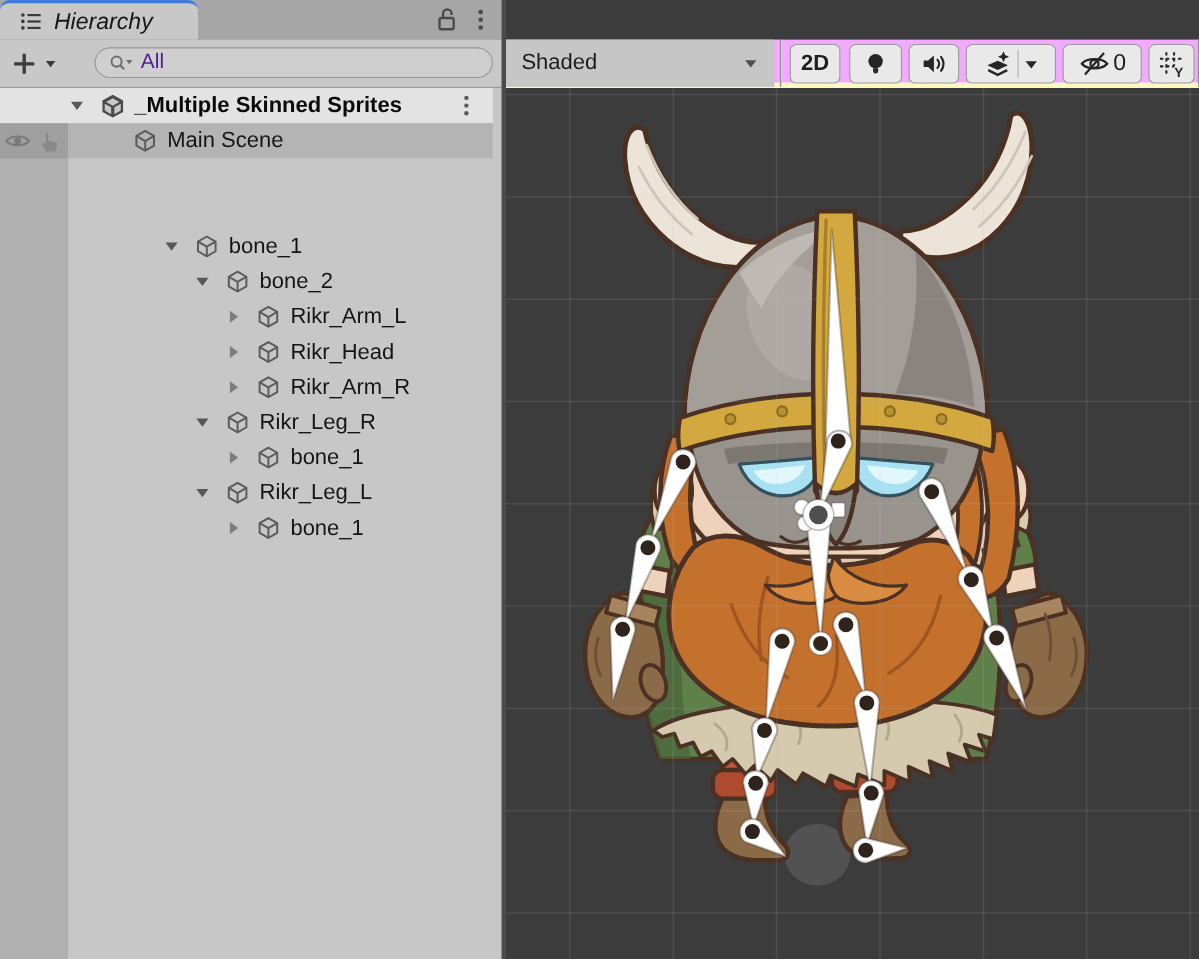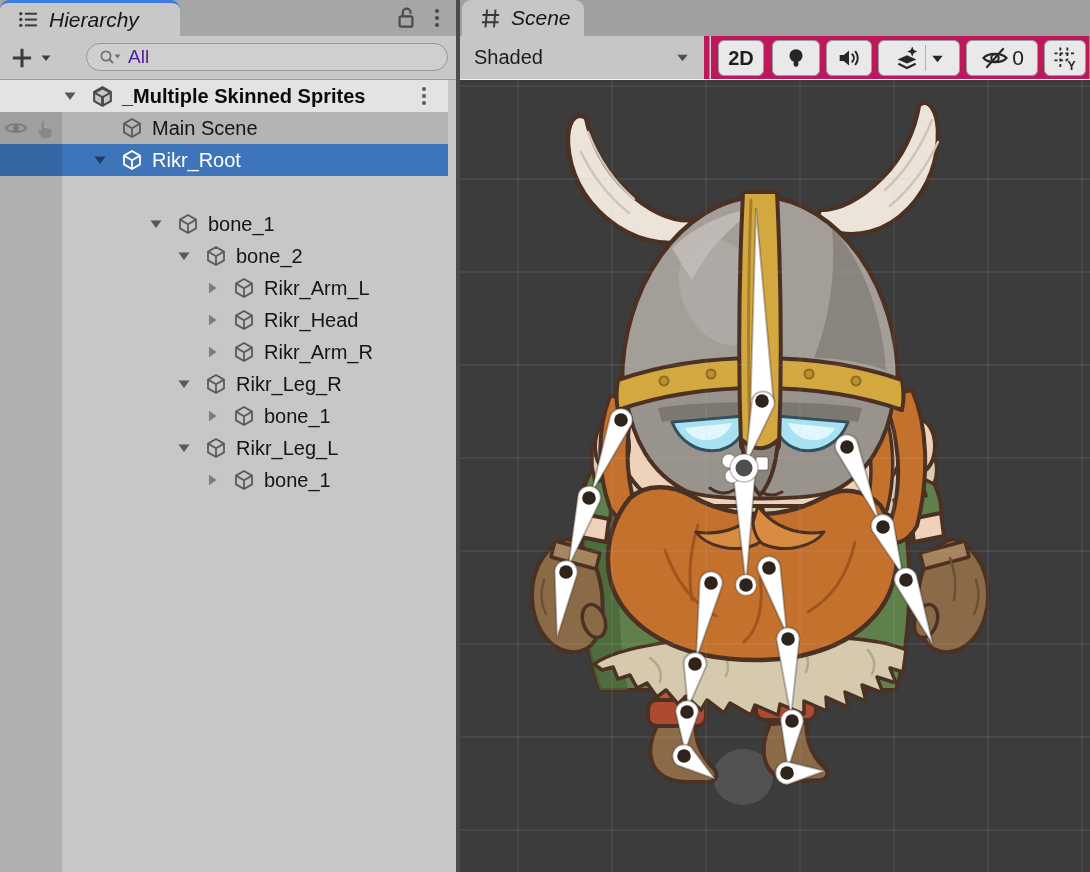--- a/index.html
+++ b/index.html
@@ -304,18 +304,6 @@
   <div id="divider"></div>
 
   <div id="scene">
-    <div class="tabbar">
-      <div class="tab" id="scene-tab">
-        <span>
-          <svg width="25" height="25" viewBox="0 0 24 24">
-              <g stroke="#3A3A3A" stroke-width="1.9" fill="none">
-            <path d="M8.7 3.5 L7.2 20.5 M16.8 3.5 L15.3 20.5 M4.3 8.6 H20.2 M3.8 15.6 H19.7"></path>
-          </g>
-            </svg>
-        </span>
-        <span class="tlabel">Scene</span>
-      </div>
-    </div>
 
     <div id="scene-toolbar">
       <div id="shaded-dd">

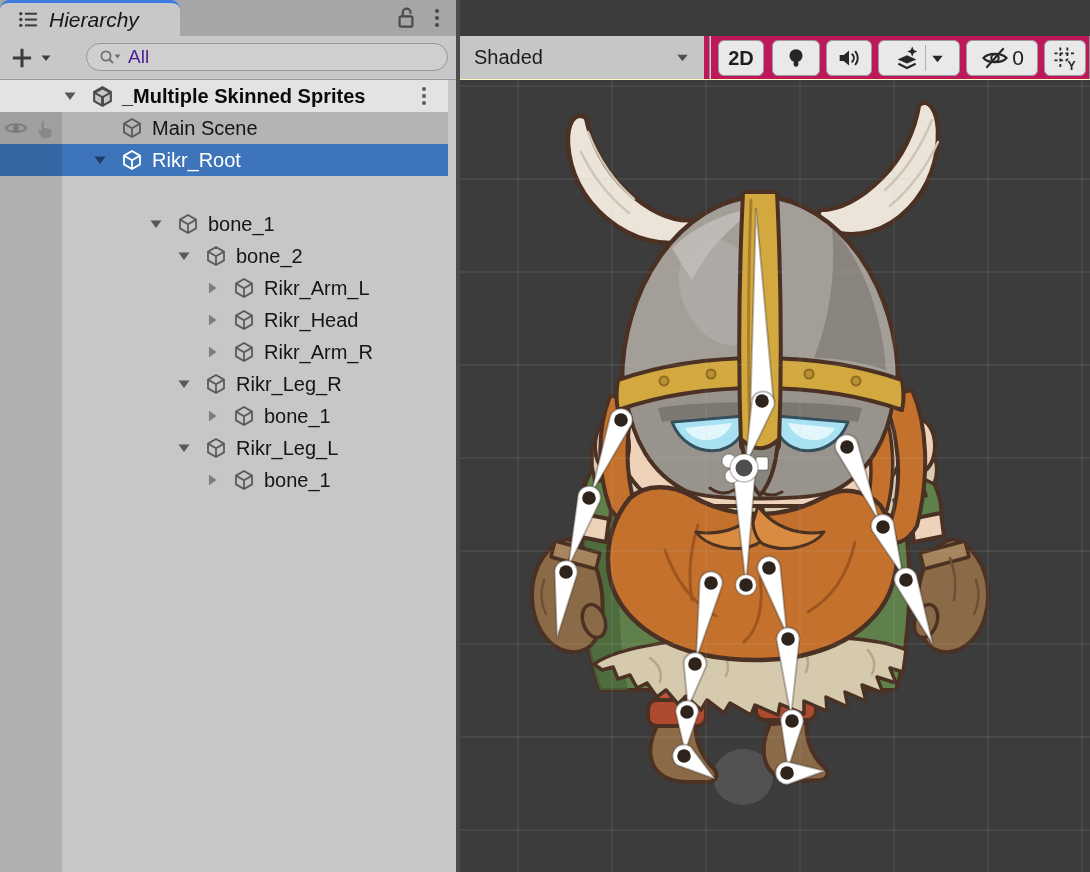--- a/index.html
+++ b/index.html
@@ -40,7 +40,7 @@
   
   #scene{position:absolute;left:460px;top:0;width:630px;height:872px;background:#3C3C3C;}
   #scene .tabbar{background:#A0A0A0;}
-  #scene-toolbar{position:absolute;left:0;top:36px;width:630px;height:44px;background:#be185d;border-bottom:1px solid #fef9c3;box-sizing:border-box;}
+  #scene-toolbar{position:absolute;left:0;top:36px;width:630px;height:44px;background:#f0abfc;border-bottom:5px solid #fef9c3;box-sizing:border-box;}
   #shaded-dd{position:absolute;left:0;top:0;width:244px;height:43px;background:#C6C6C6;display:flex;align-items:center;justify-content:space-between;padding:0 14px;box-sizing:border-box;cursor:default;}
   #shaded-dd .dlabel{font-size:20px;color:#1B1B1B;}
   .vsep{position:absolute;top:0;width:1px;height:43px;background:#8F8F8F;box-shadow:1px 0 0 #D4D4D4;}

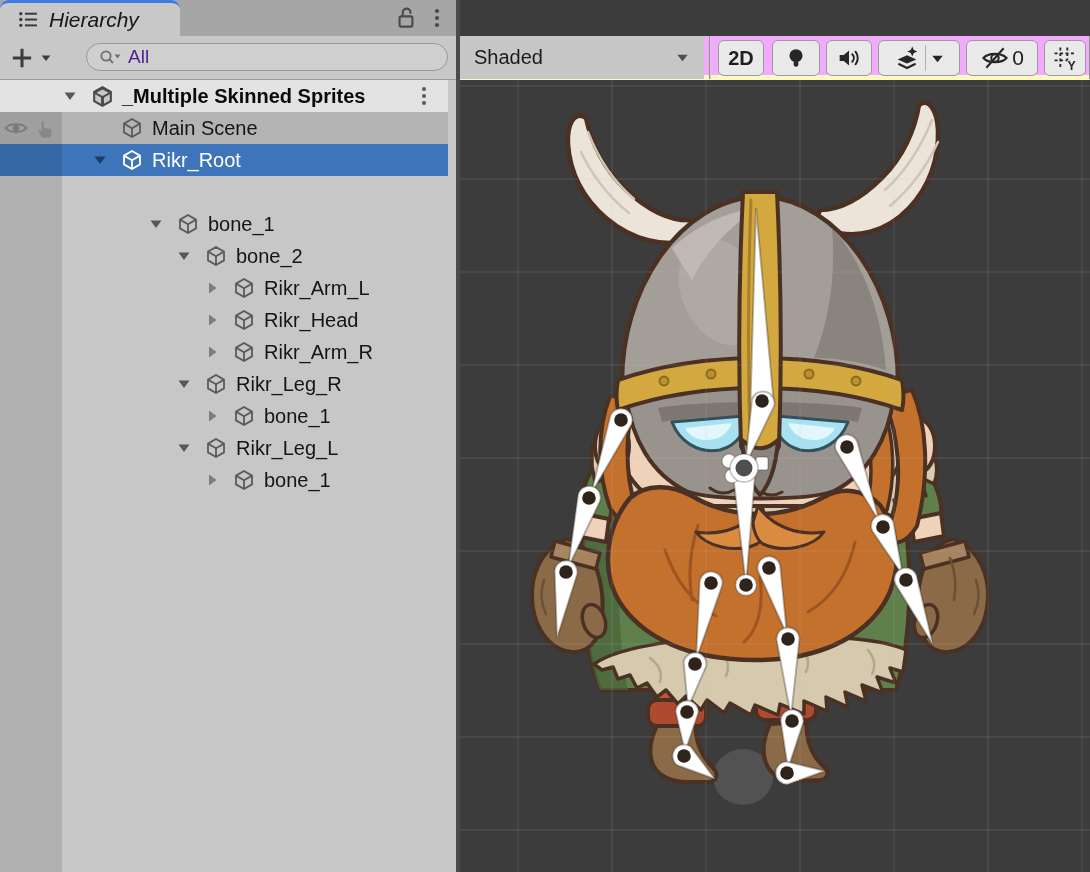--- a/index.html
+++ b/index.html
@@ -156,20 +156,6 @@
             </svg>
           </span>
           <span class="lbl" style="left:152px">Main Scene</span>
-        </div>
-        <div class="trow sel" style="top: 64px;">
-          <span class="ar" style="left:92px">
-            <svg width="16" height="16" viewBox="0 0 16 16">
-              <path d="M2.5 4.5 H13.5 L8 12 Z" fill="#1E3D66"></path>
-            </svg>
-          </span>
-          <span class="ic" style="left:120px">
-            <svg width="24" height="24" viewBox="0 0 24 24">
-              <path d="M12 3 20 7.6 V16.4 L12 21 4 16.4 V7.6 Z" fill="none" stroke="#FFFFFF" stroke-width="1.8" stroke-linejoin="round"></path>
-              <path d="M4 7.6 12 12.2 20 7.6 M12 12.2 V21" fill="none" stroke="#FFFFFF" stroke-width="1.8" stroke-linejoin="round"></path>
-            </svg>
-          </span>
-          <span class="lbl" style="left:152px">Rikr_Root</span>
         </div>
         <div class="trow" style="top: 128px;">
           <span class="ar" style="left:148px">

